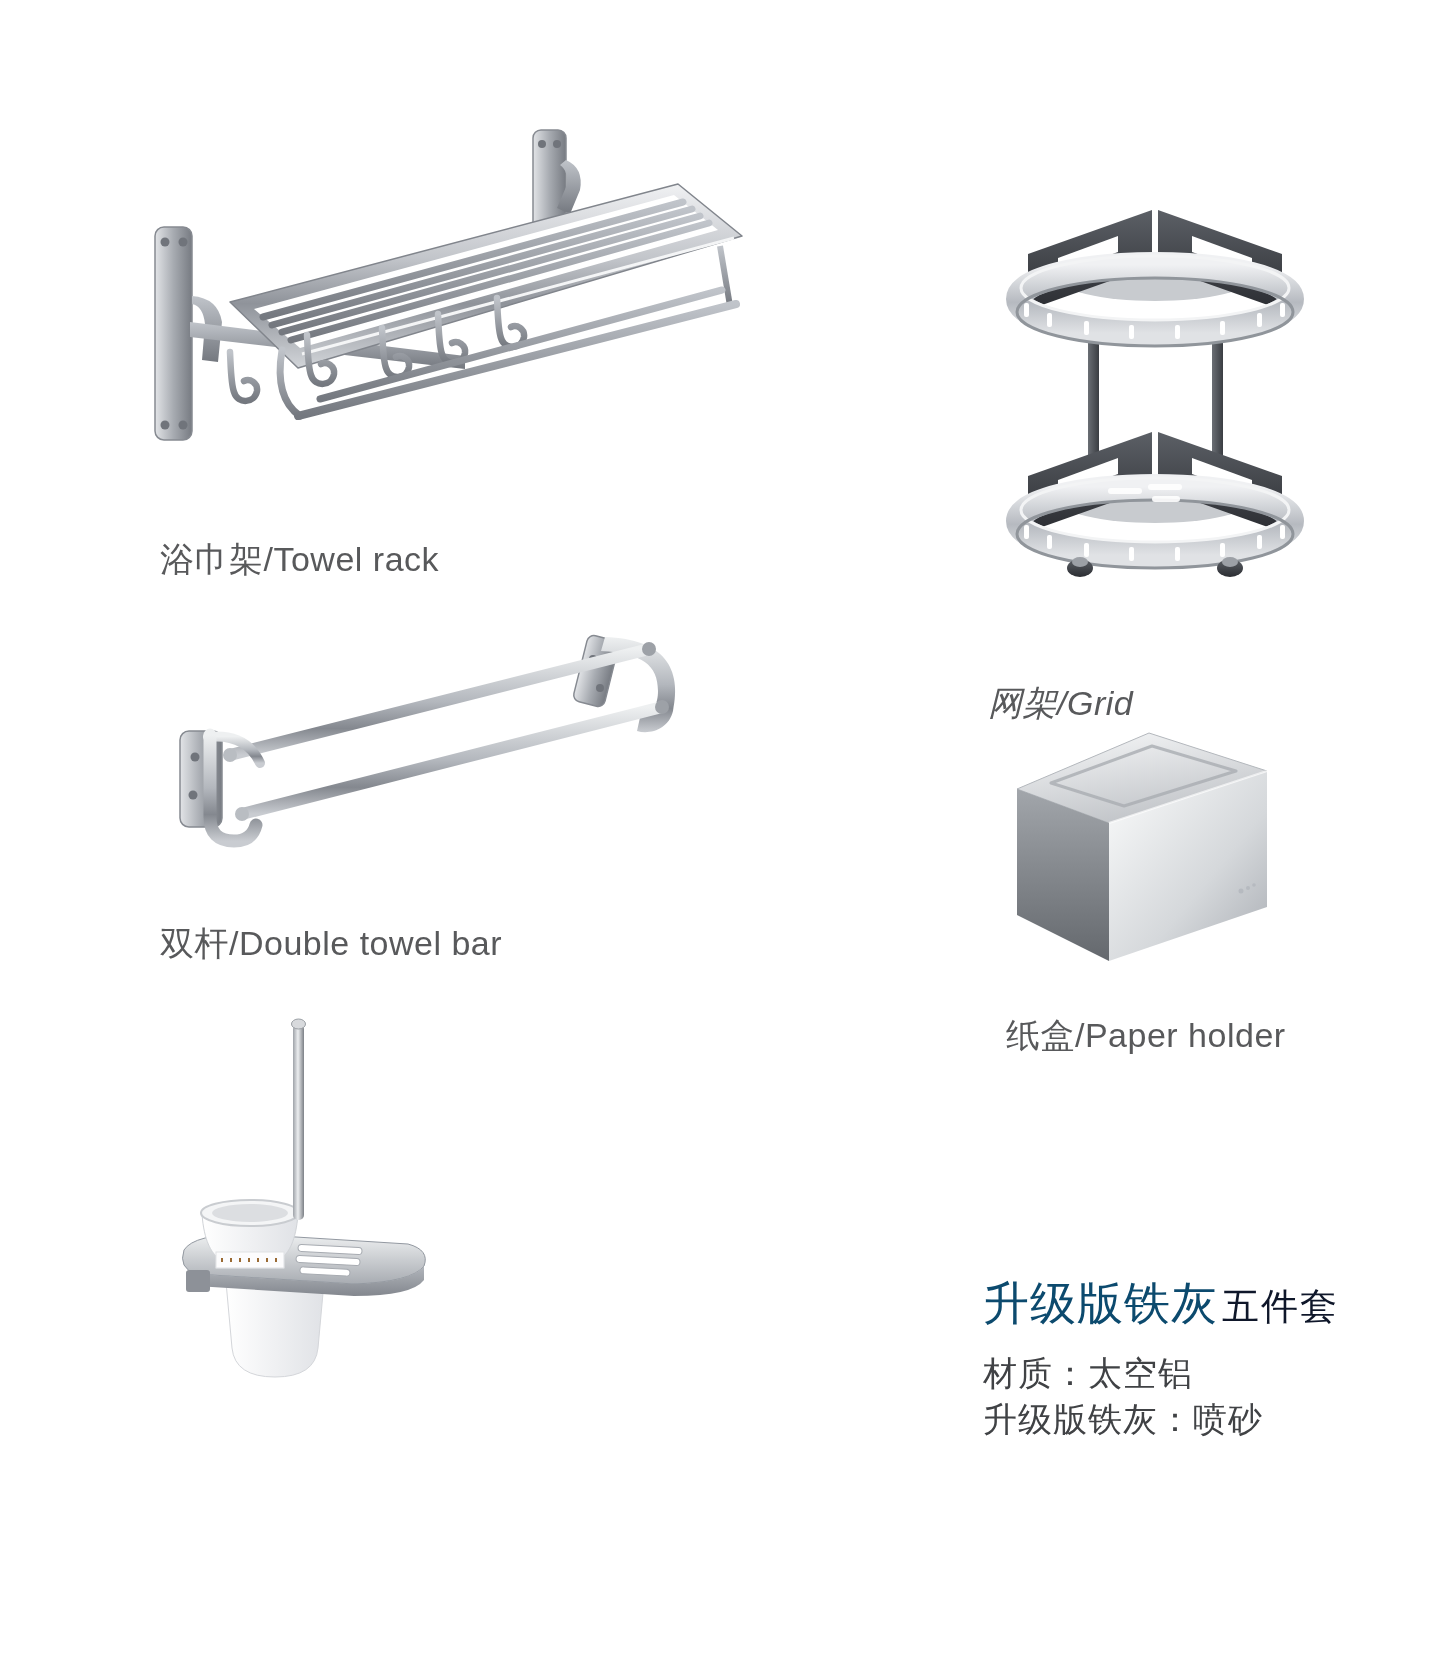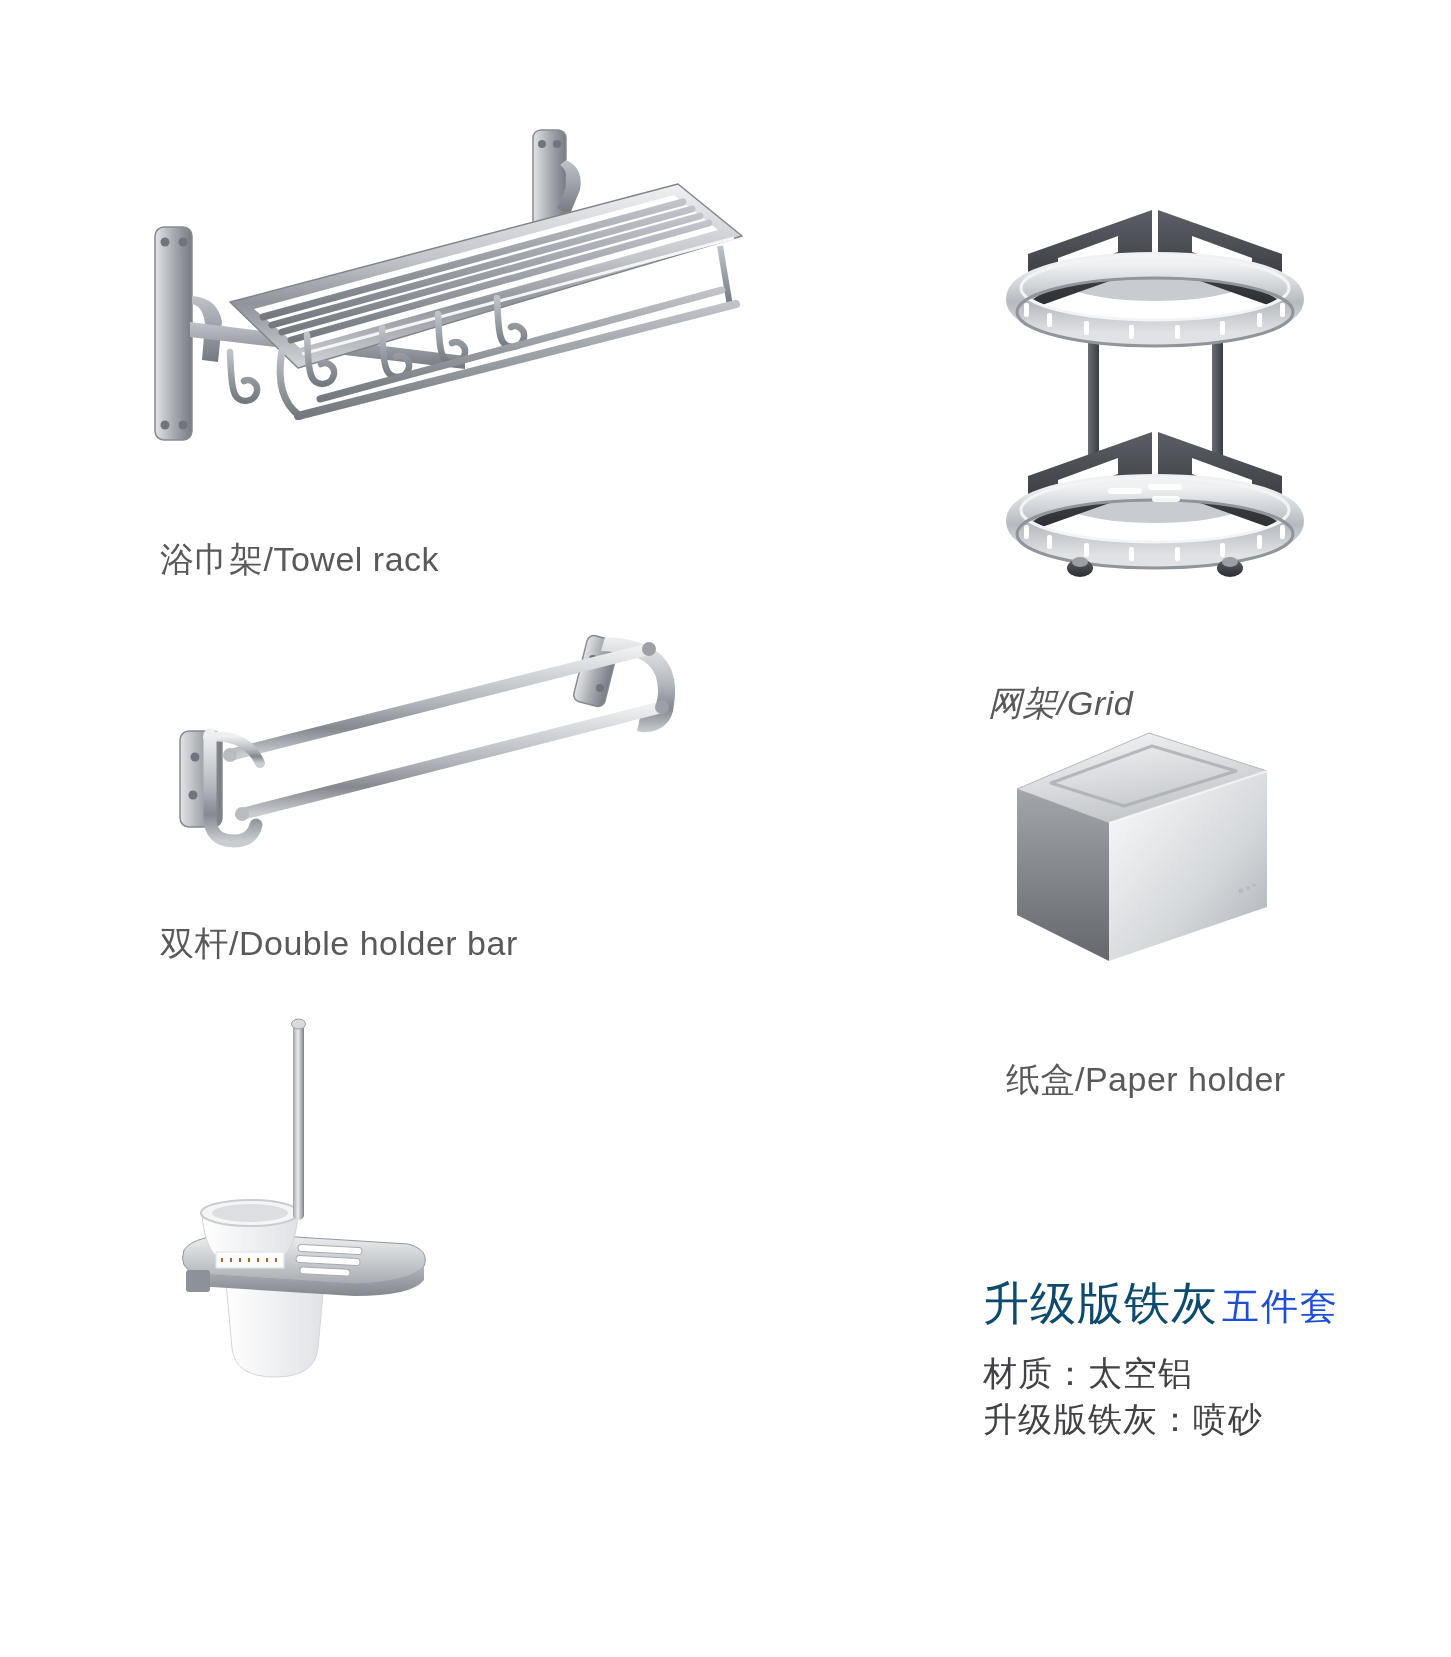--- a/index.html
+++ b/index.html
@@ -192,7 +192,7 @@
     <path d="M60,150 L60,232 Q60,256 84,256 Q102,256 106,240" fill="none" stroke="url(#dbM)" stroke-width="13" stroke-linecap="round"></path>
   </svg>
 </figure>
-<figcaption class="caption" id="cap-double-bar">双杆/Double holder bar</figcaption>
+<figcaption class="caption" id="cap-double-bar">双杆/Double towel bar</figcaption>
 
 <figure class="product" id="img-paper-holder">
   <svg width="330" height="270" viewBox="0 0 330 270">

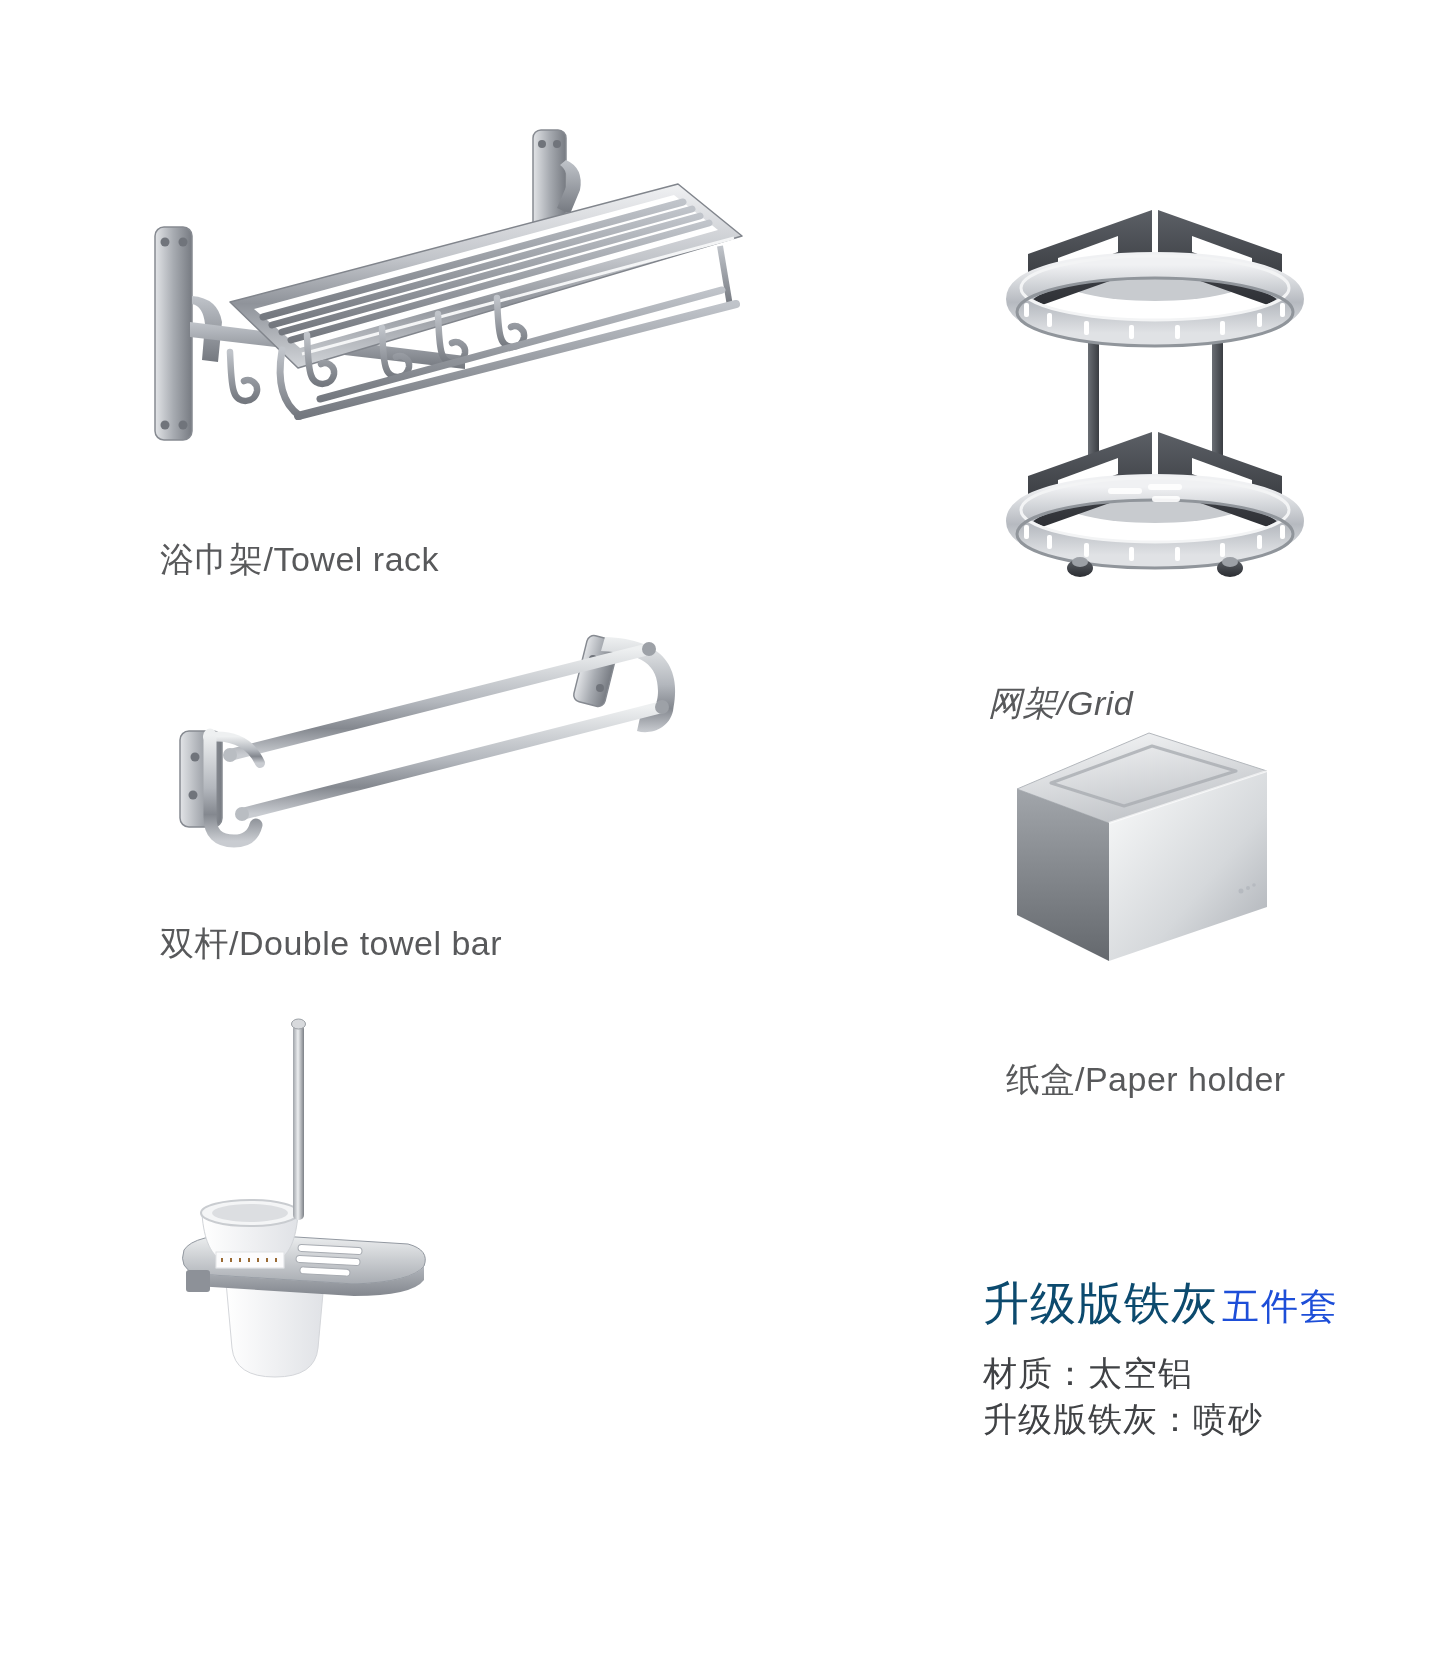--- a/index.html
+++ b/index.html
@@ -18,7 +18,7 @@
   #cap-double-bar{left:160px;top:882px;}
   #cap-toilet-brush{left:192px;top:1408px;}
   #cap-grid{left:988px;top:642px;font-style:italic;}
-  #cap-paper-holder{left:1006px;top:1018px;}
+  #cap-paper-holder{left:1006px;top:974px;}
 
   #img-towel-rack{left:130px;top:100px;}
   #img-double-bar{left:150px;top:585px;}

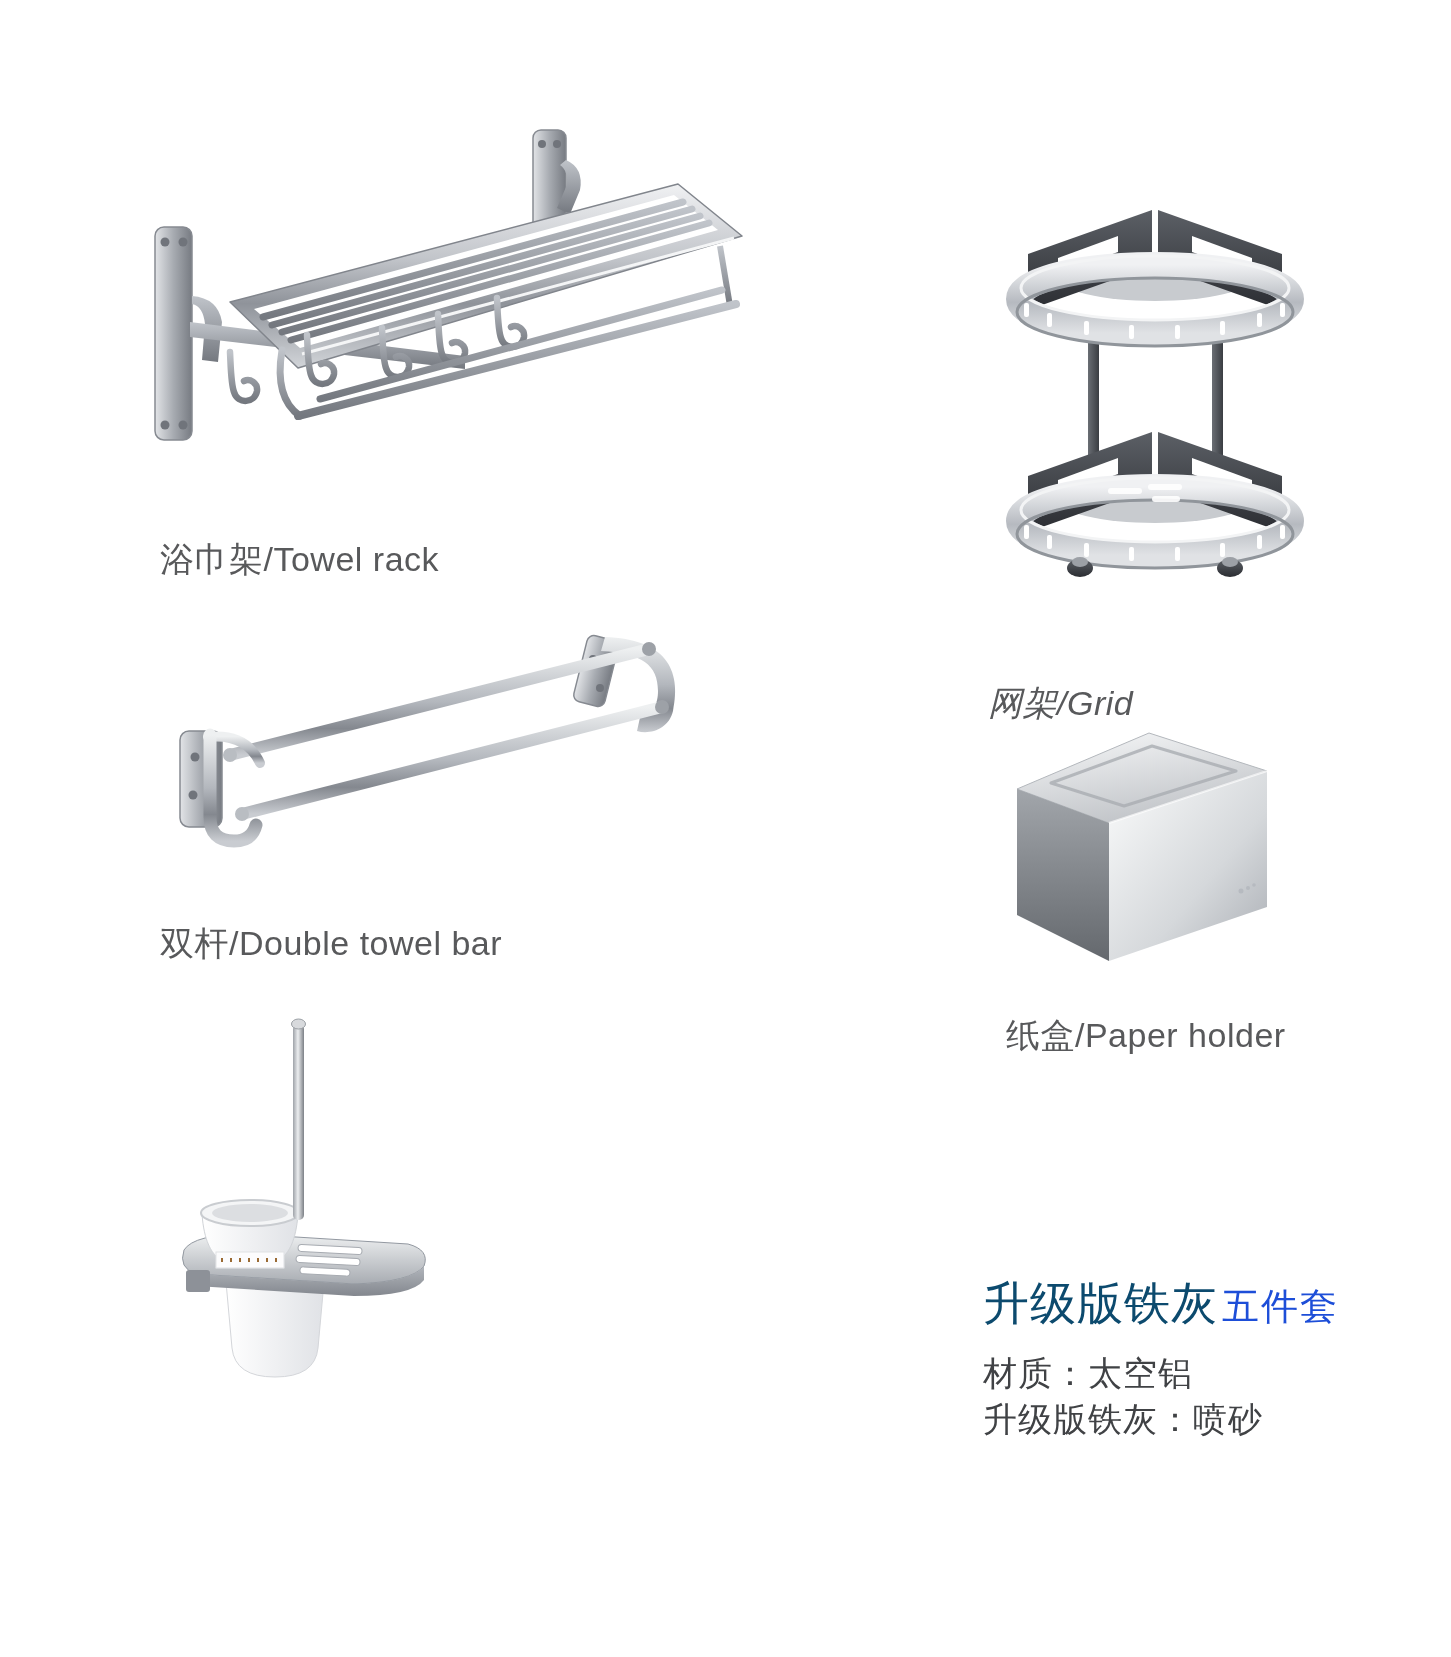--- a/index.html
+++ b/index.html
@@ -29,7 +29,7 @@
   .series{position:absolute;left:983px;top:1276px;white-space:nowrap;}
   .series-title{font-size:46px;line-height:54px;}
   .series-highlight{color:#0c4a6e;font-weight:normal;letter-spacing:1px;}
-  .series-suffix{color:#1d4ed8;font-size:37px;font-weight:400;margin-left:4px;letter-spacing:2px;}
+  .series-suffix{color:#0f172a;font-size:37px;font-weight:400;margin-left:4px;letter-spacing:2px;}
   .series-spec{font-size:34px;line-height:46px;color:#404245;margin-top:16px;letter-spacing:1px;}
   .series-spec div{white-space:nowrap;}
 </style>

